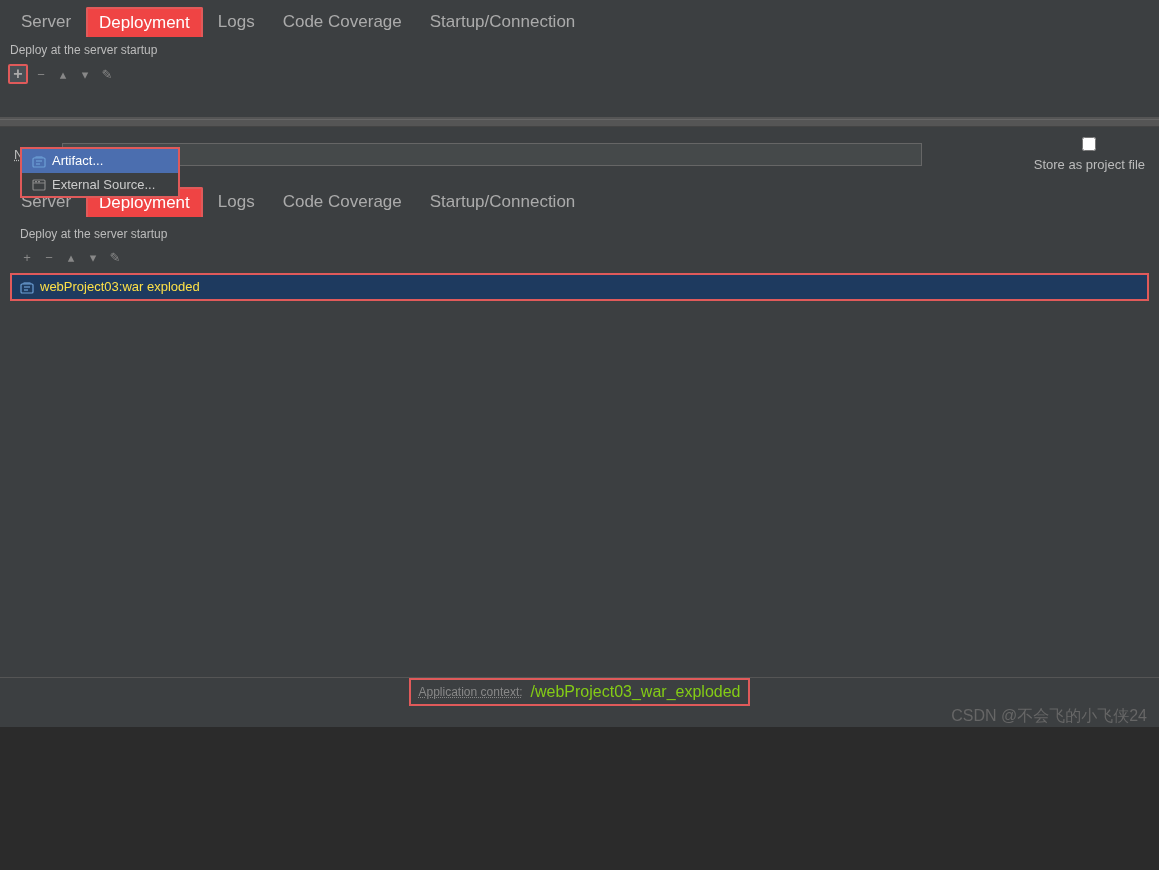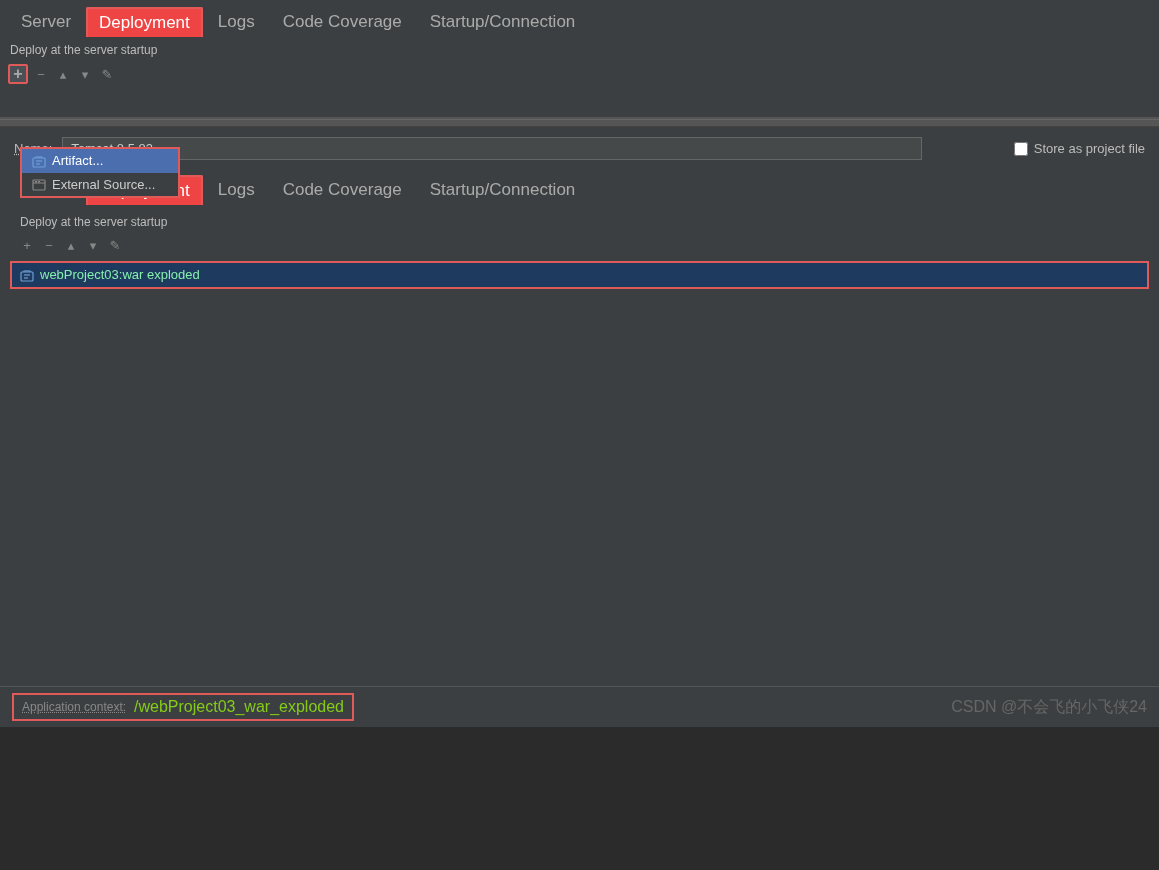--- a/index.html
+++ b/index.html
@@ -167,6 +167,7 @@
       white-space: nowrap;
       color: #bcbcbc;
       font-size: 13px;
+      flex-direction: column;
     }
 
     .store-checkbox {

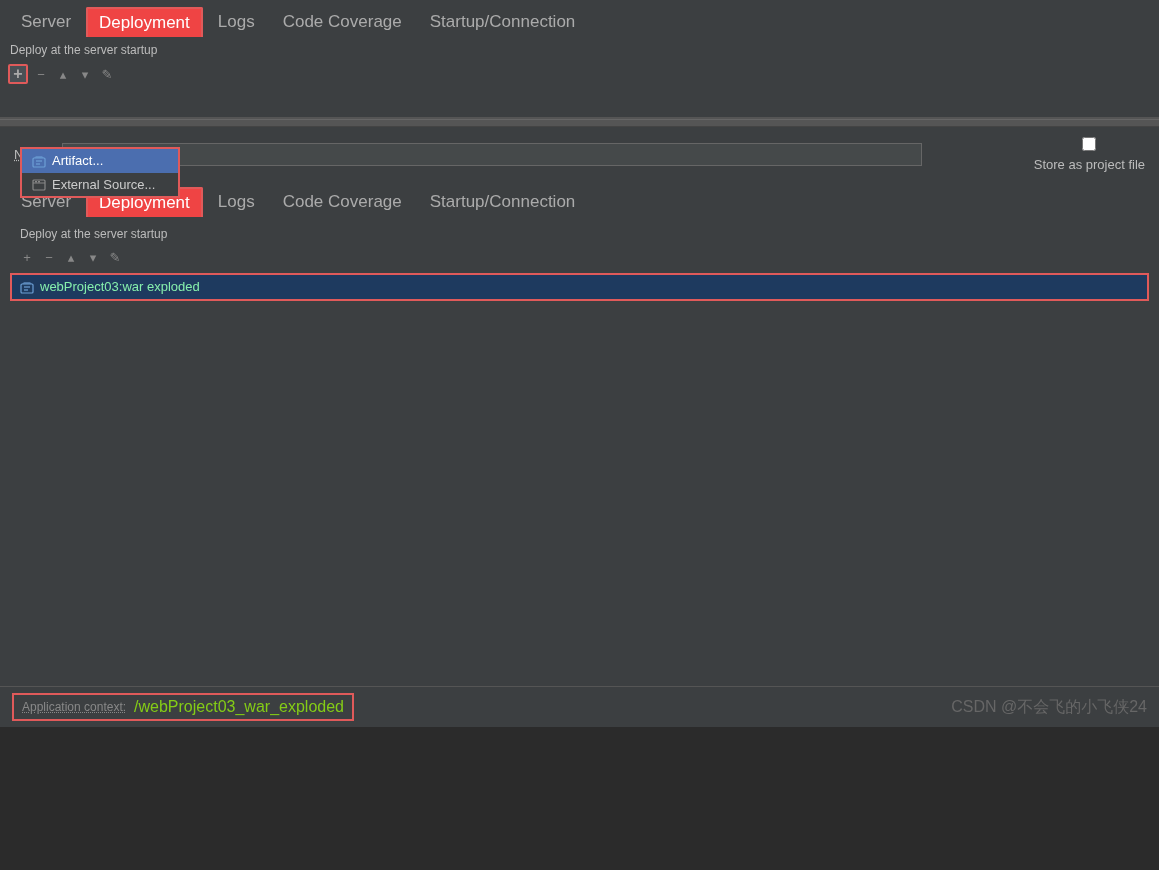--- a/index.html
+++ b/index.html
@@ -198,7 +198,7 @@
       padding: 4px 8px;
       gap: 6px;
       background: #1e3a5f;
-      color: #86efac;
+      color: #fde047;
       border: 1px solid #2a5080;
       cursor: pointer;
     }

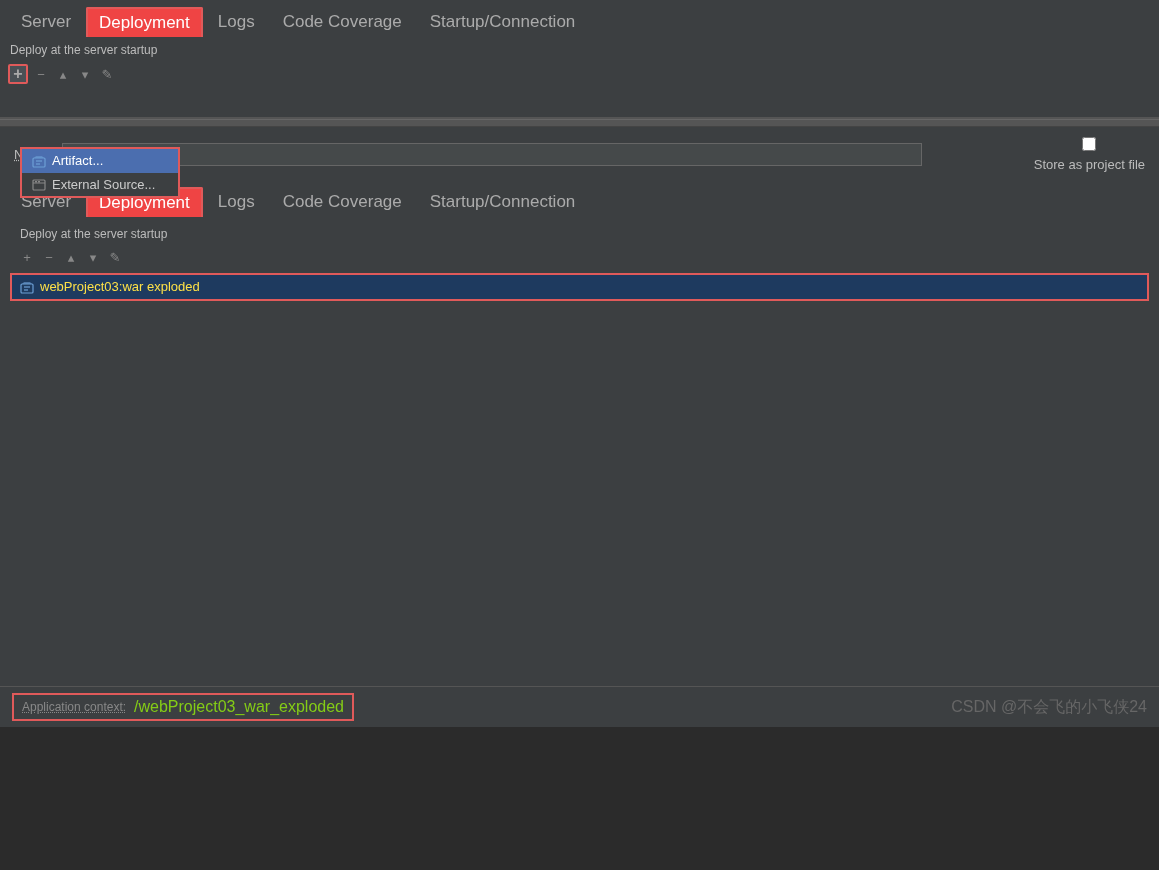--- a/index.html
+++ b/index.html
@@ -210,9 +210,10 @@
       right: 0;
       display: flex;
       align-items: center;
-      padding: 6px 12px;
+      padding: 0 12px;
       background: #3c3f41;
       border-top: 1px solid #555;
+      flex-direction: column;
     }
 
     .app-context-section {

